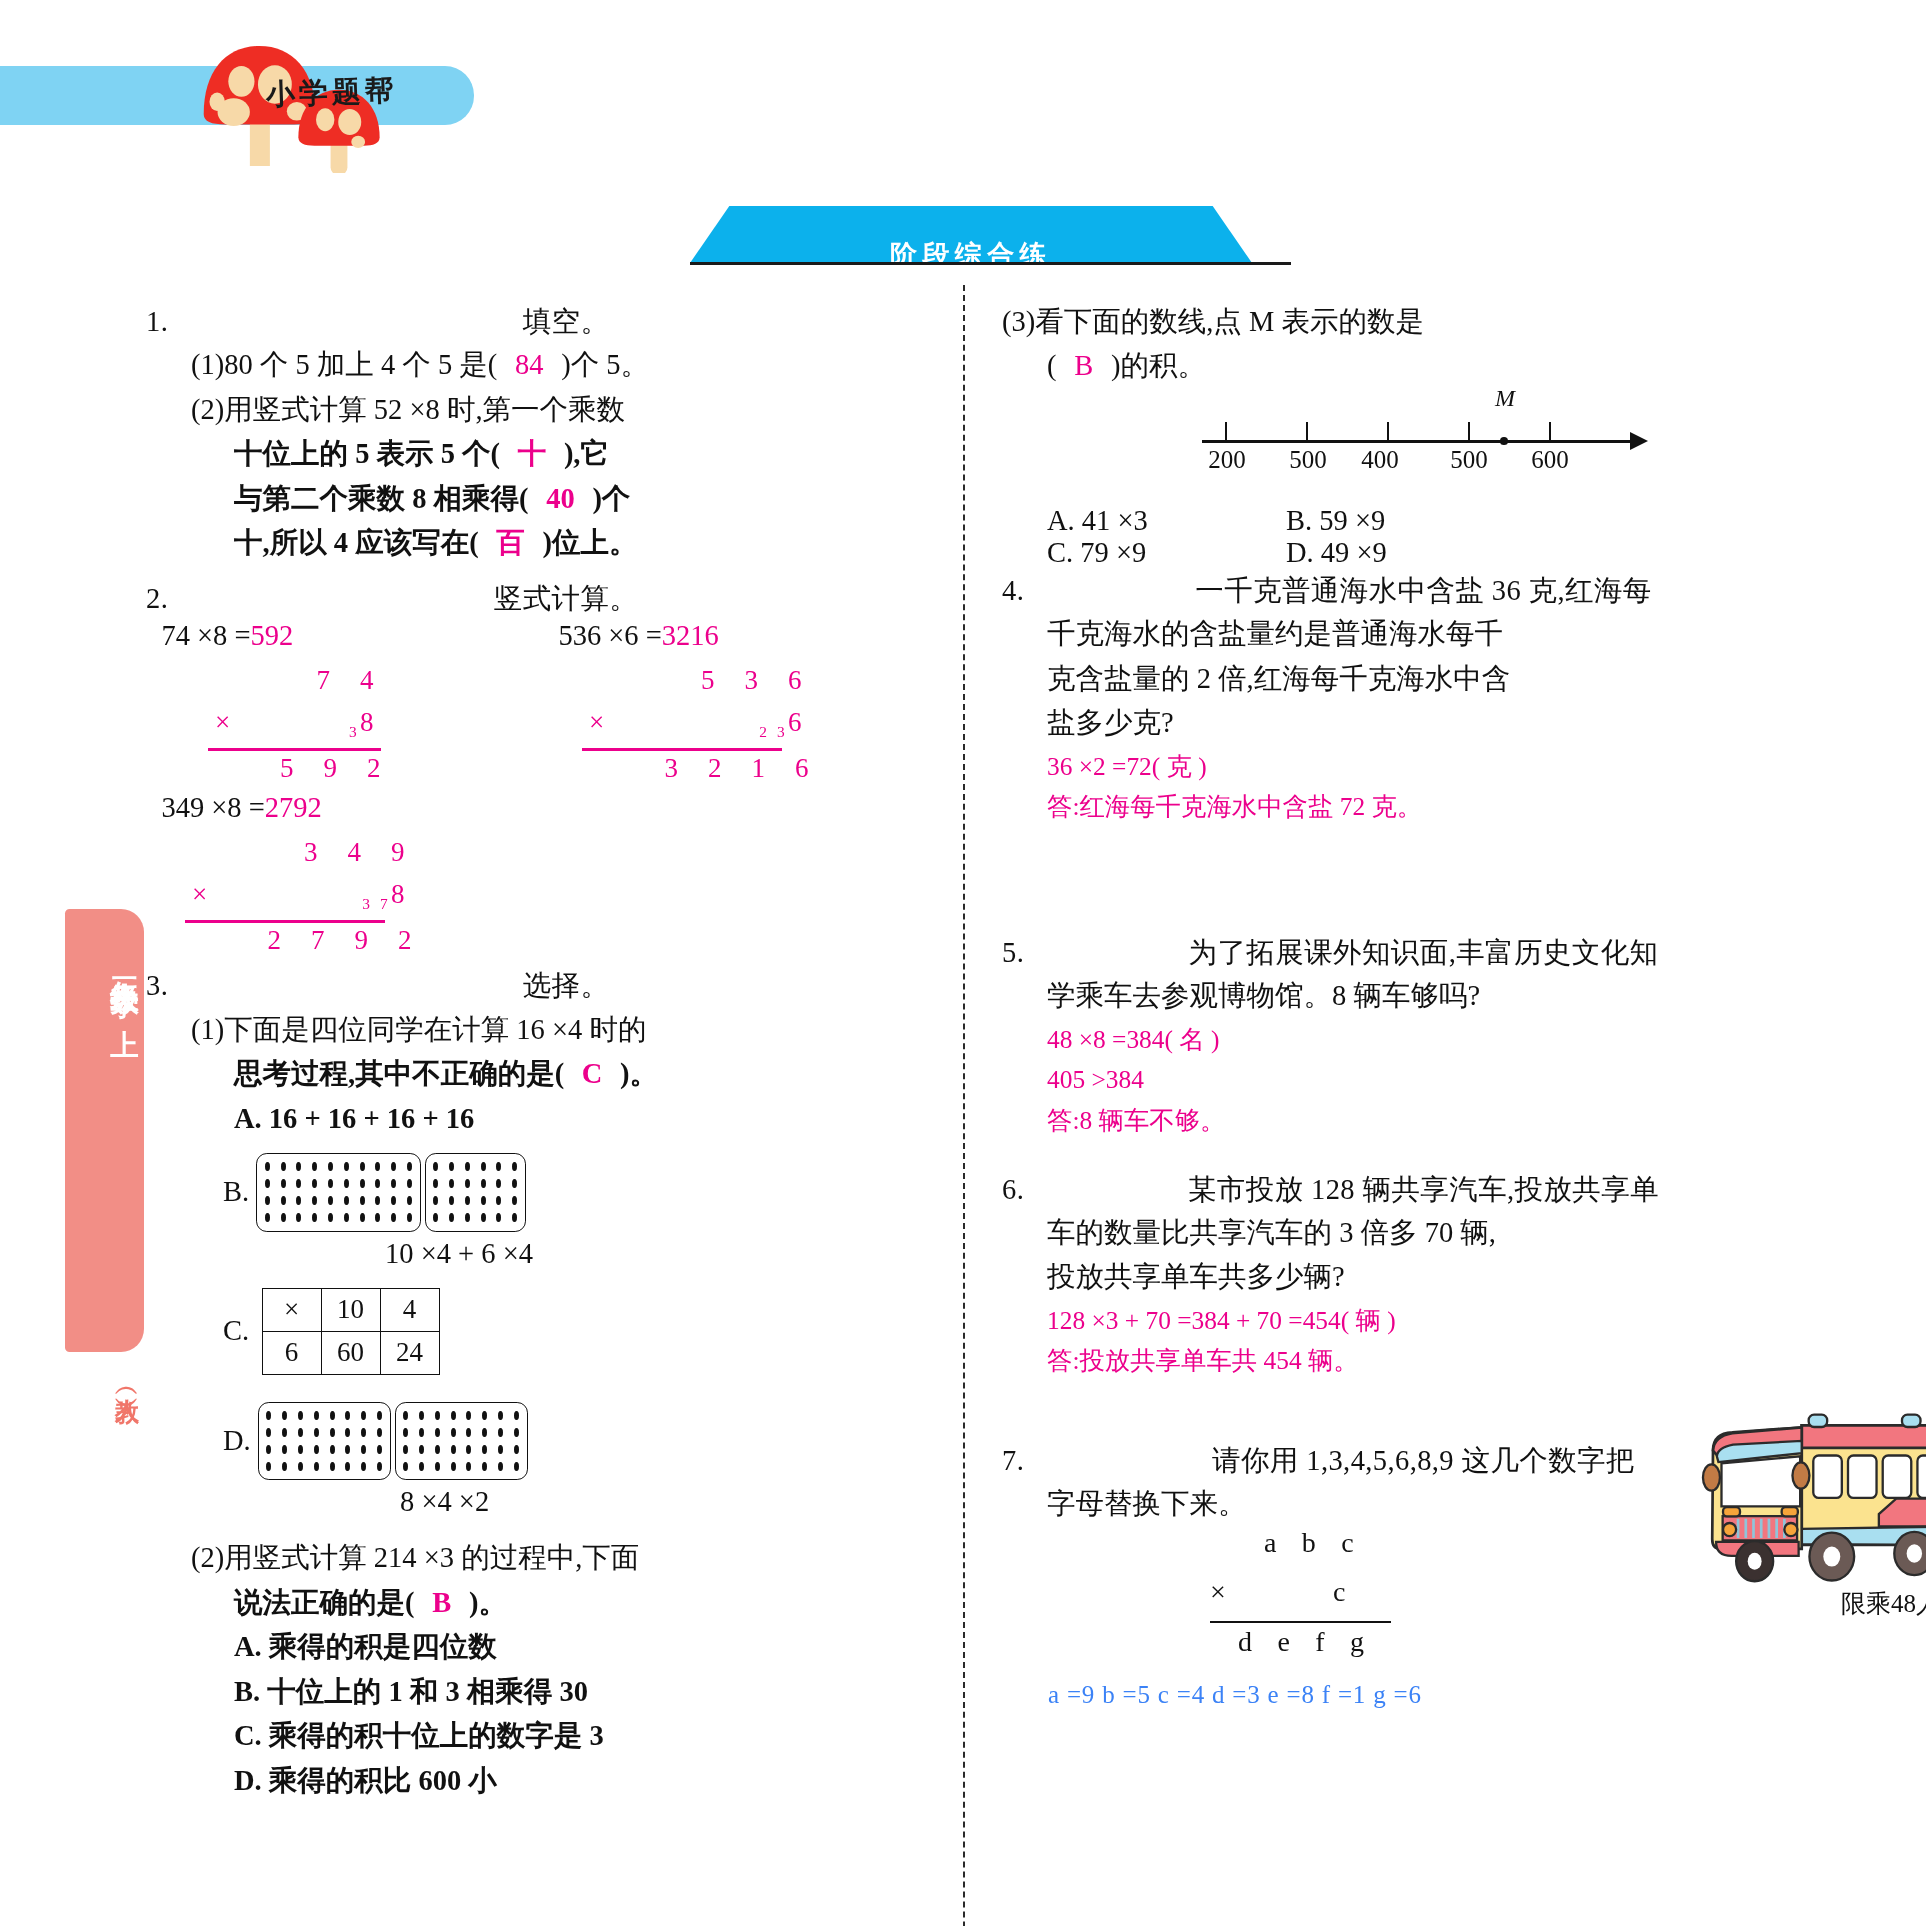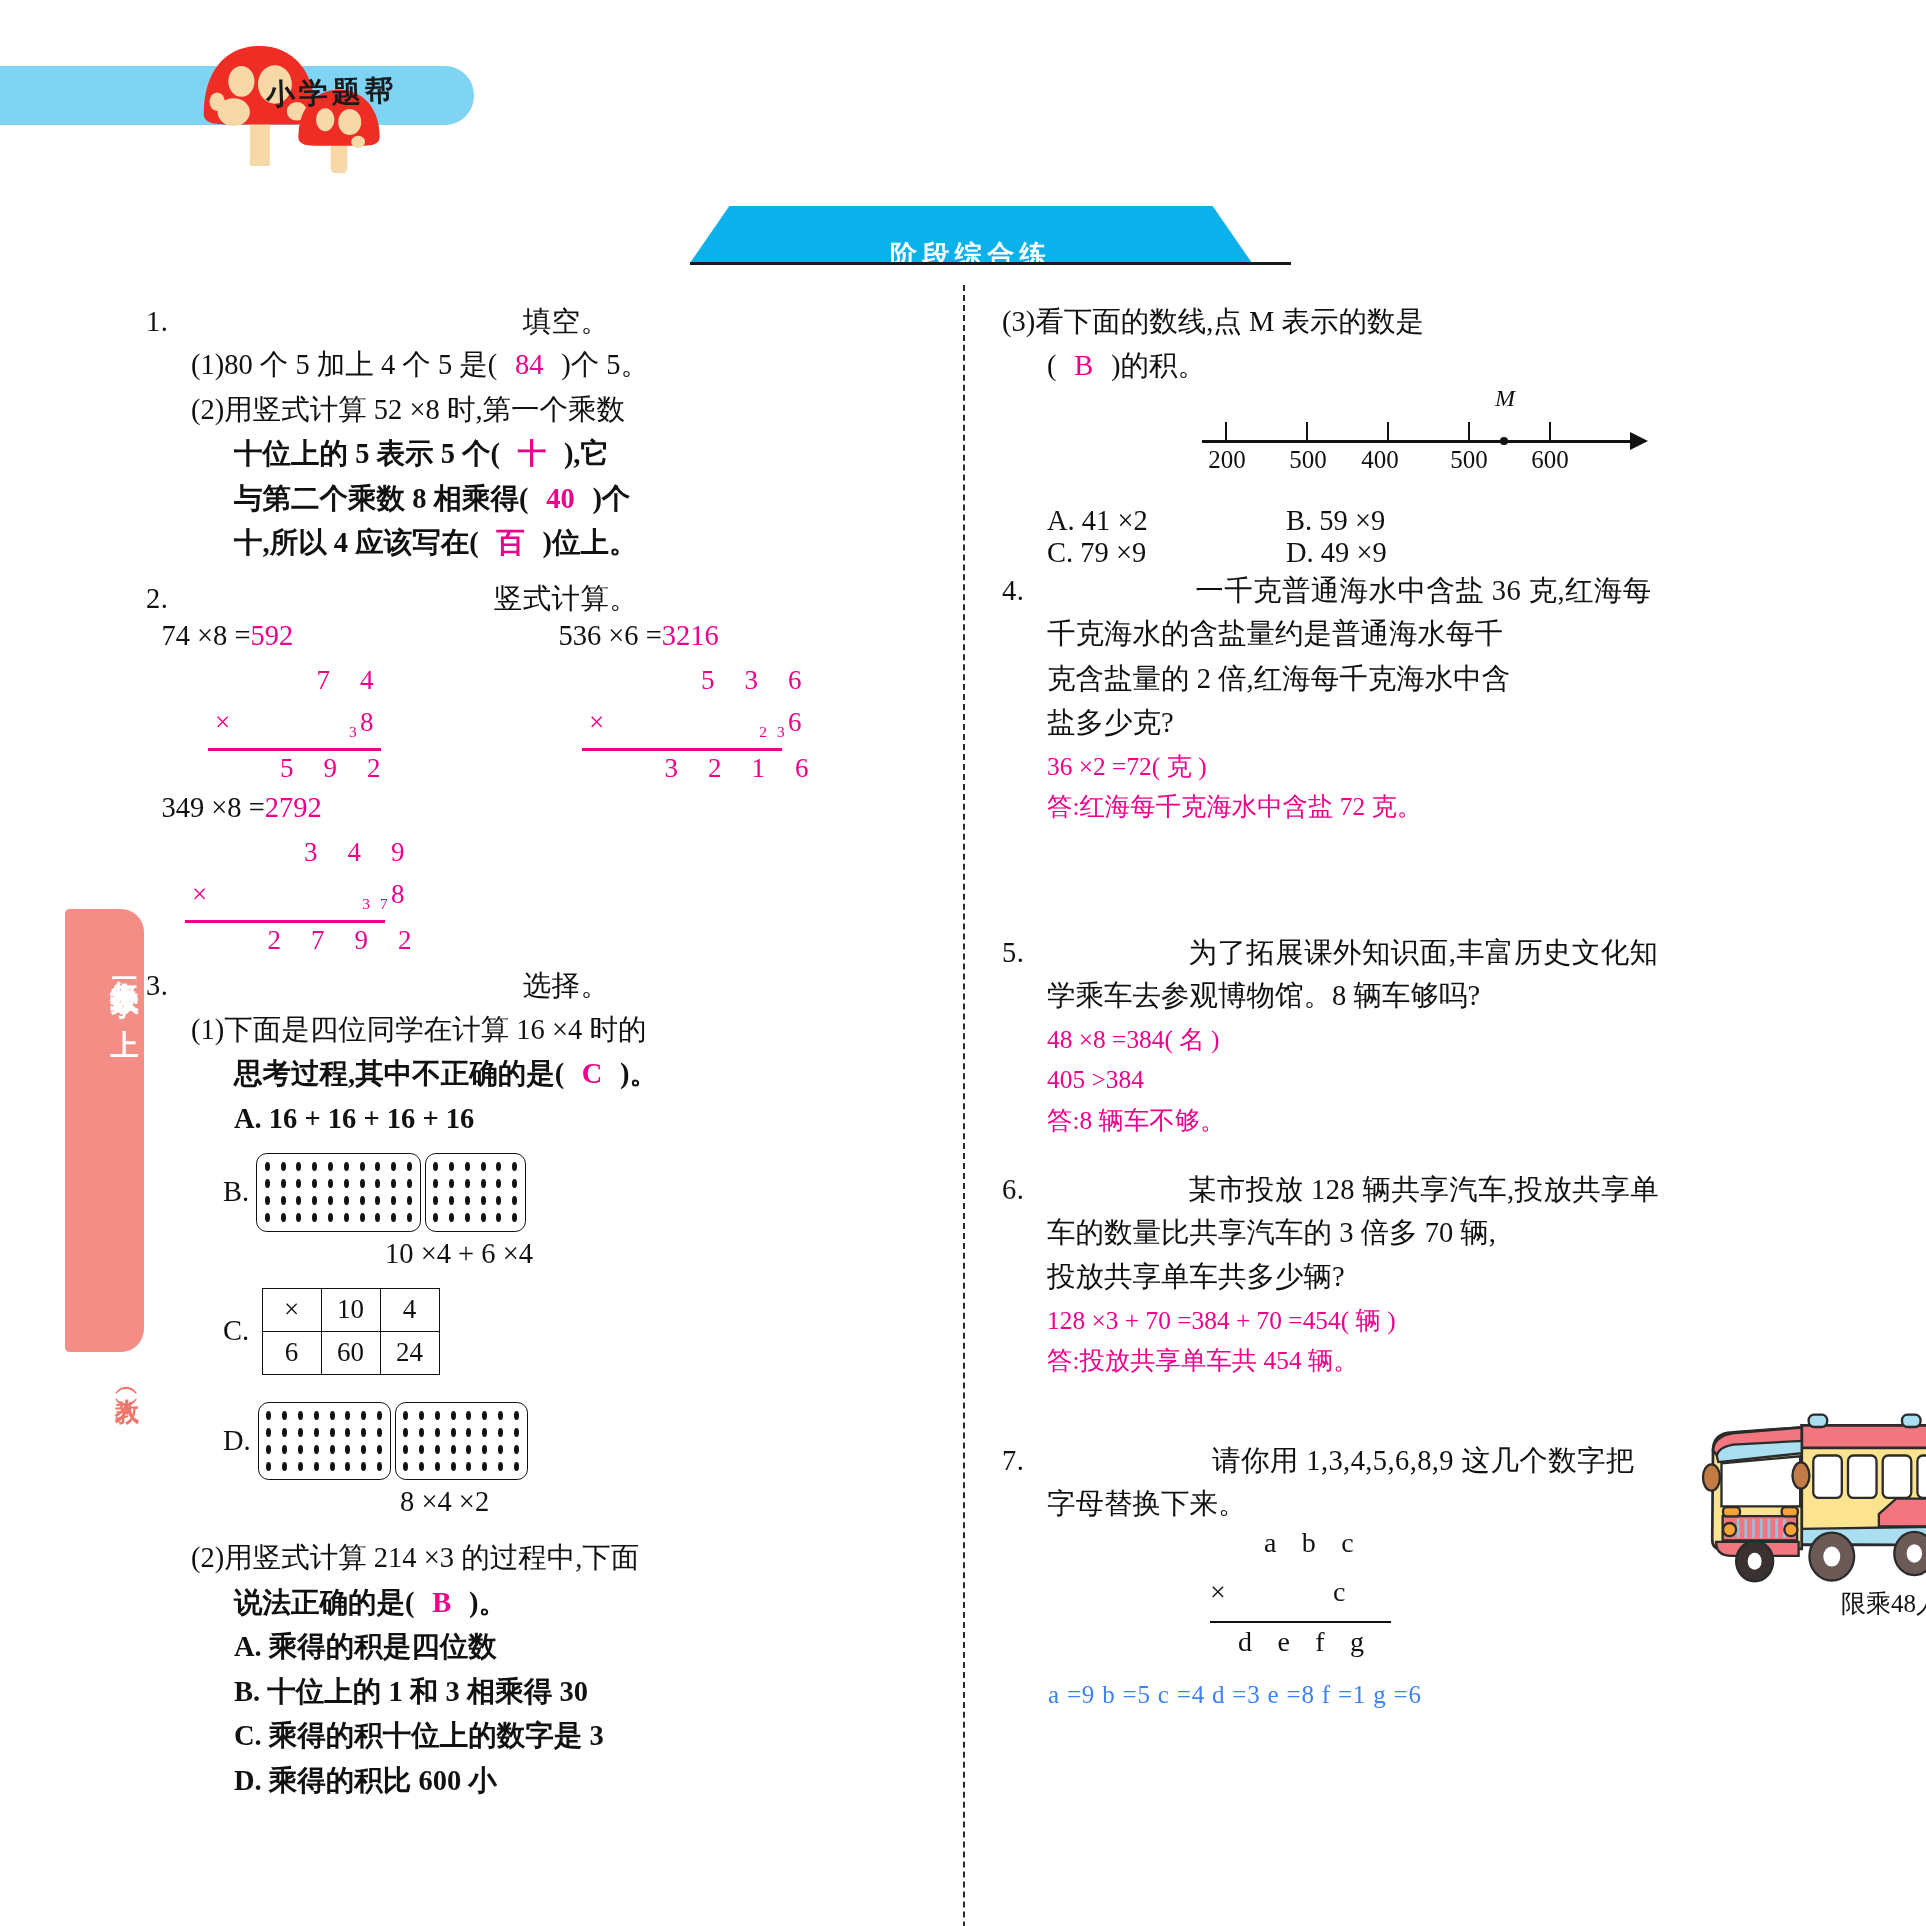--- a/index.html
+++ b/index.html
@@ -529,7 +529,7 @@
     </div>
 
     <div class="choice2">
-      <div>A. 41 ×2</div>
+      <div>A. 41 ×3</div>
       <div>B. 59 ×9</div>
     </div>
     <div class="choice2">

